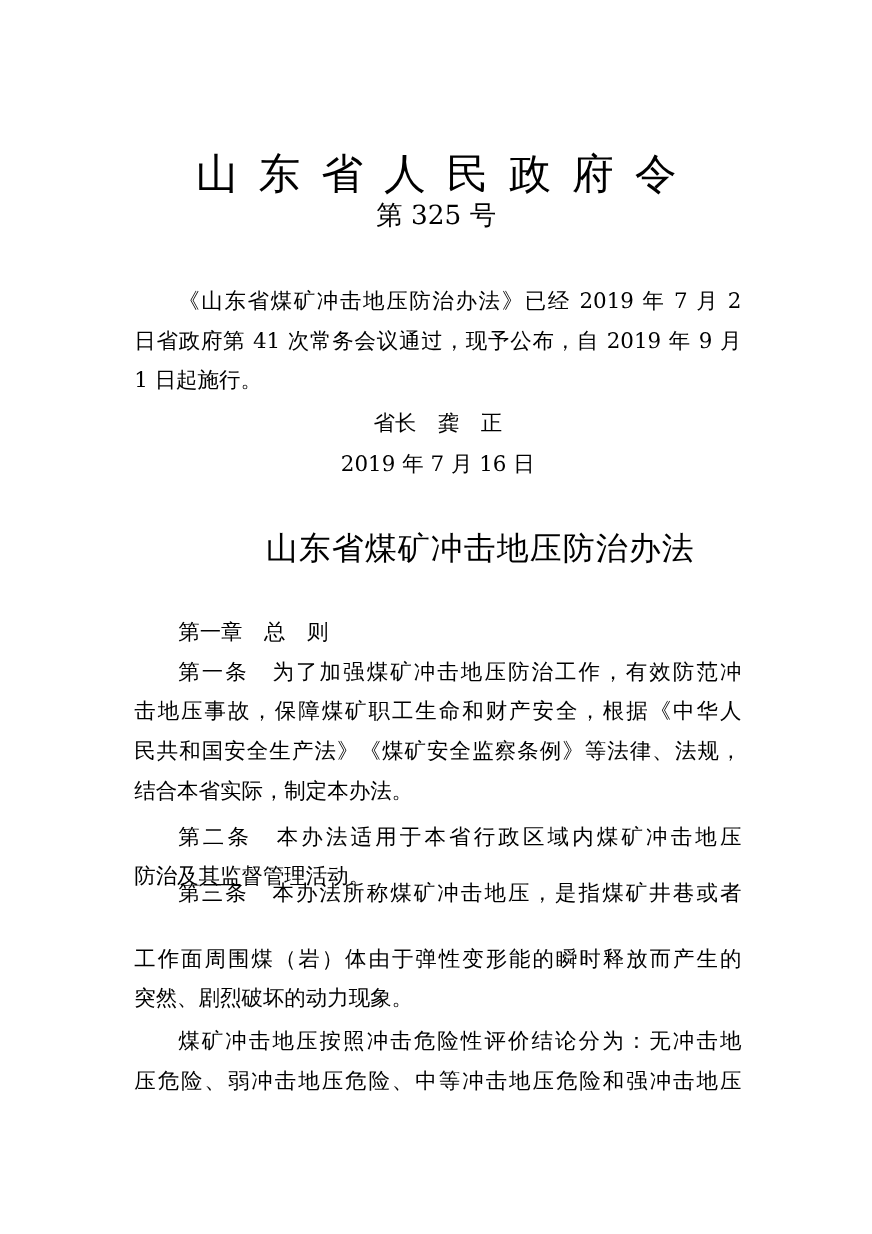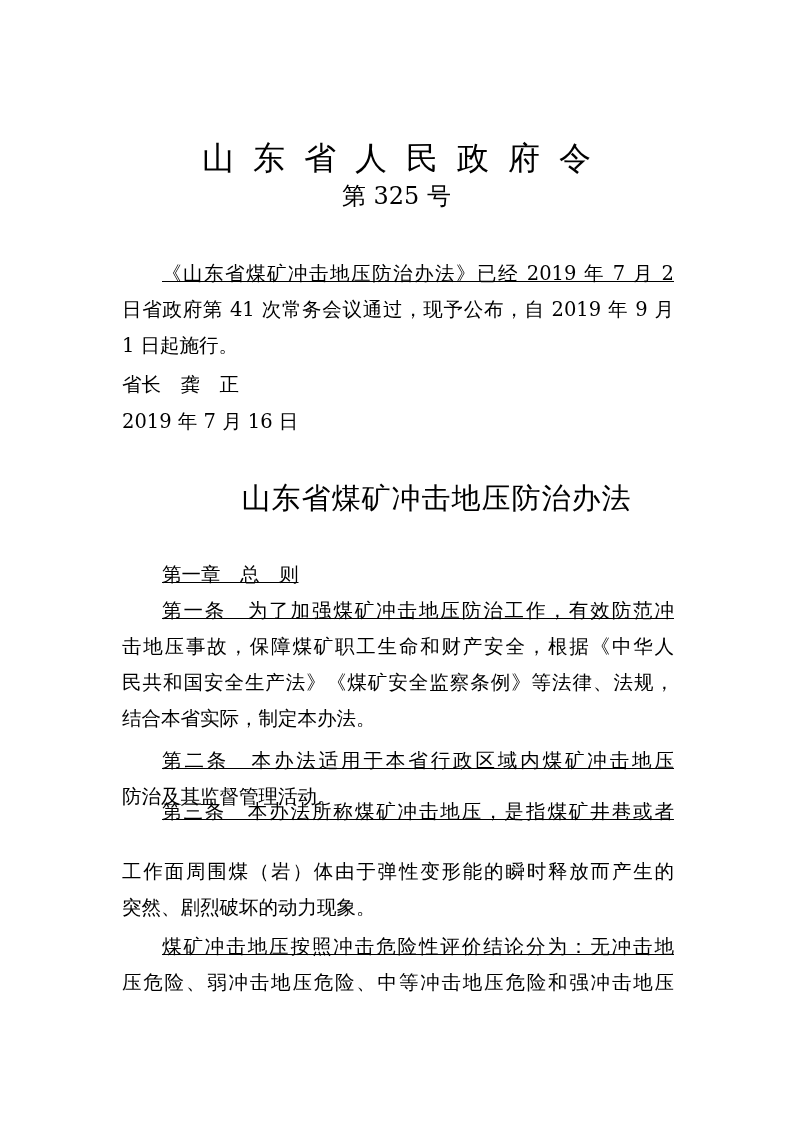--- a/index.html
+++ b/index.html
@@ -11,7 +11,7 @@
   .abs { position: absolute; white-space: nowrap; }
   .order-title {
     left: 0; width: 793px; text-align: center; top: 138px;
-    font-size: 32px; letter-spacing: 19px; line-height: 40px;
+    font-size: 38px; letter-spacing: 19px; line-height: 40px;
     padding-left: 19px; box-sizing: border-box;
   }
   .order-no {

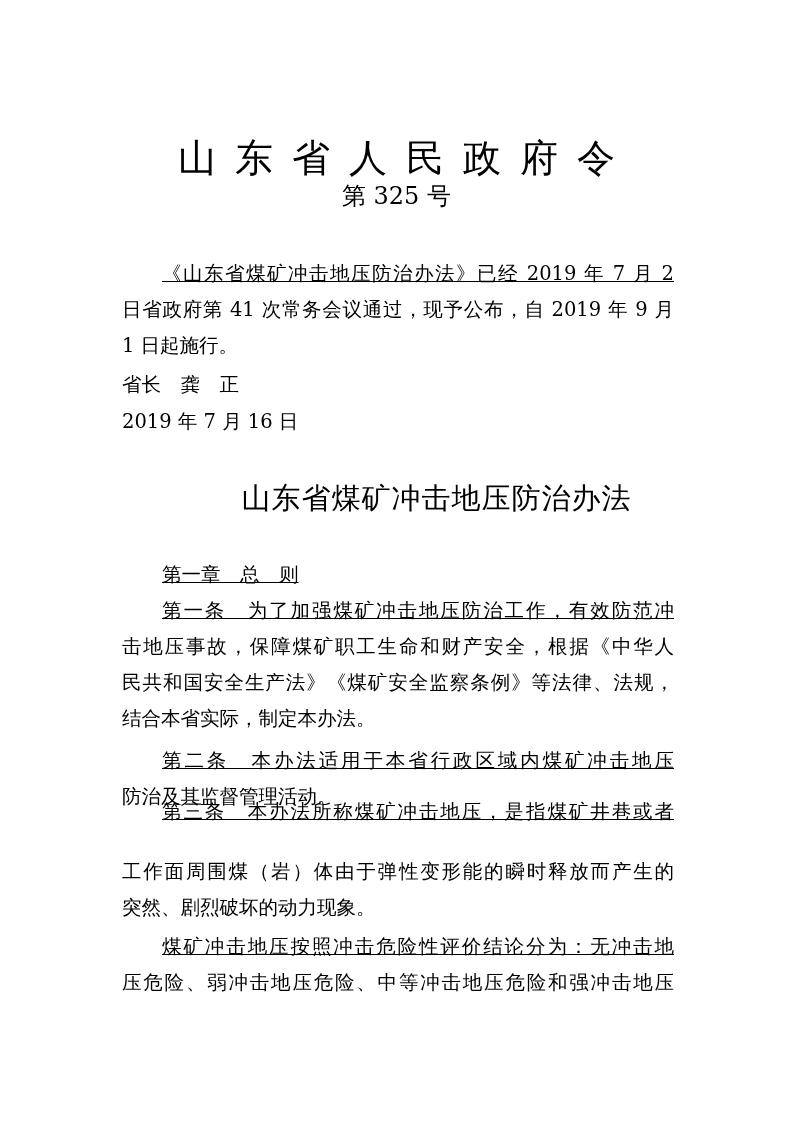--- a/index.html
+++ b/index.html
@@ -20,7 +20,7 @@
   }
   .para { left: 122px; width: 552px; font-size: 19.5px; line-height: 36px; }
   .p-just { text-align: justify; text-align-last: justify; }
-  .indent { left: 162px; width: 512px; text-decoration: underline; }
+  .indent { left: 162px; width: 512px; }
   .right { left: 122px; width: 552px; text-align: left; font-size: 19.5px; line-height: 36px; }
   .law-title {
     left: 0; width: 793px; text-align: center; top: 478px;

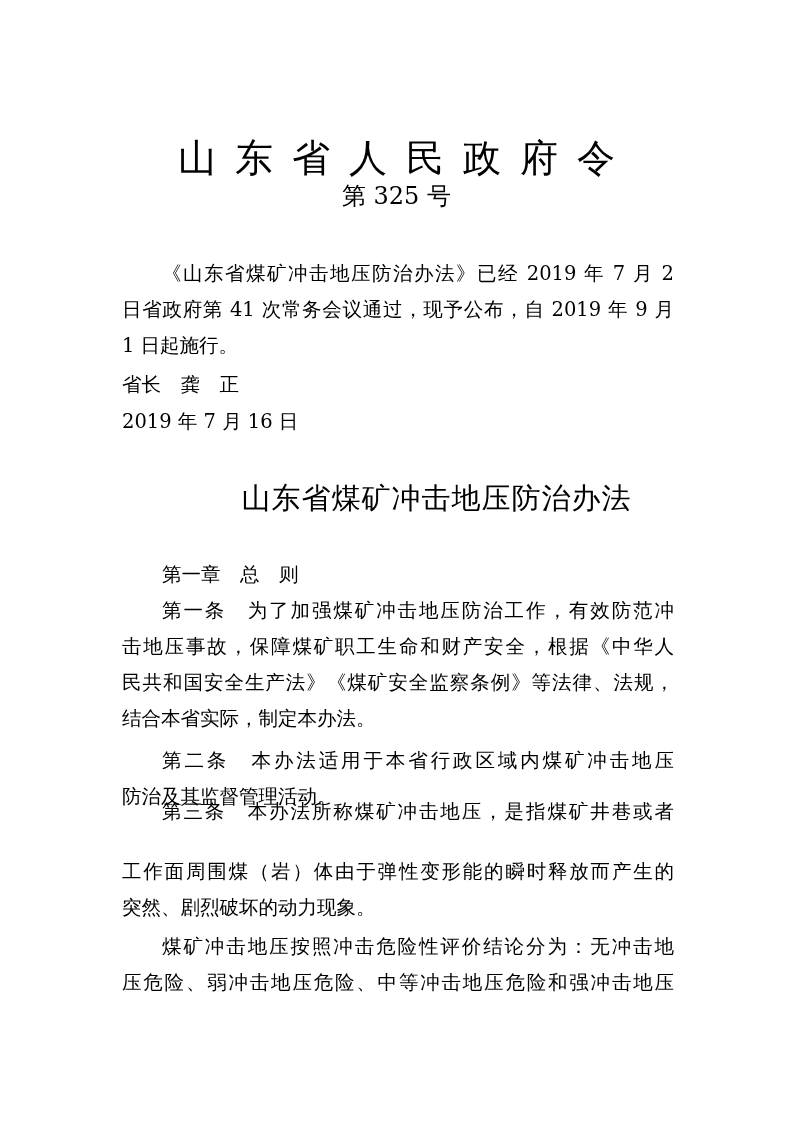--- a/index.html
+++ b/index.html
@@ -21,7 +21,7 @@
   .para { left: 122px; width: 552px; font-size: 19.5px; line-height: 36px; }
   .p-just { text-align: justify; text-align-last: justify; }
   .indent { left: 162px; width: 512px; }
-  .right { left: 122px; width: 552px; text-align: left; font-size: 19.5px; line-height: 36px; }
+  .right { left: 122px; width: 552px; text-align: center; font-size: 19.5px; line-height: 36px; }
   .law-title {
     left: 0; width: 793px; text-align: center; top: 478px;
     font-size: 29px; line-height: 40px; letter-spacing: 1px; padding-left: 40px;

